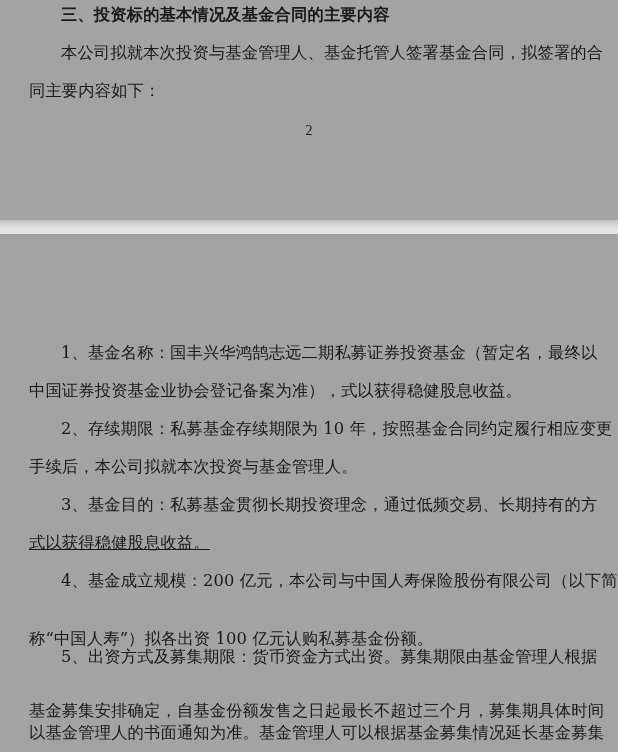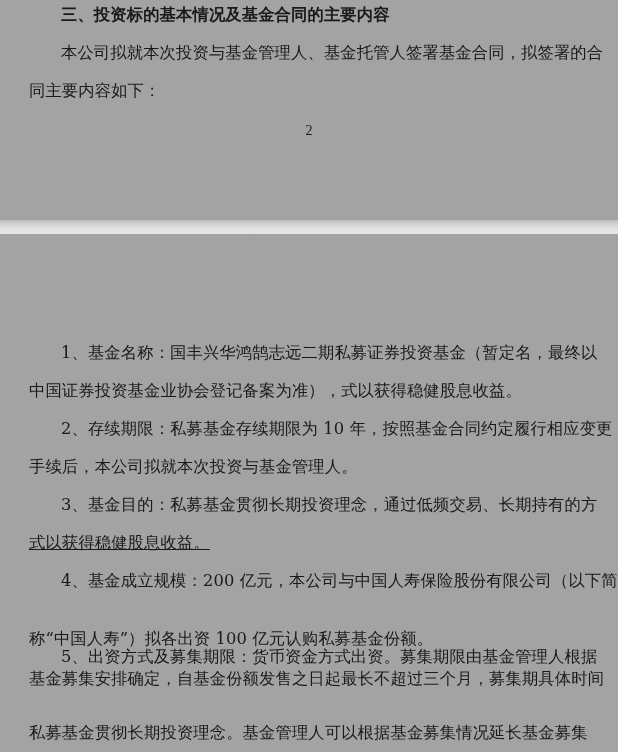--- a/index.html
+++ b/index.html
@@ -60,7 +60,7 @@
   </div>
   <div>
     <div class="line indent" style="top:647px;">5、出资方式及募集期限：货币资金方式出资。募集期限由基金管理人根据</div>
-    <div class="line" style="top:669px;">基金募集安排确定，自基金份额发售之日起最长不超过三个月，募集期具体时间</div>
+    <div class="line" style="top:701px;">基金募集安排确定，自基金份额发售之日起最长不超过三个月，募集期具体时间</div>
     <div class="line" style="top:723px;">私募基金贯彻长期投资理念。基金管理人可以根据基金募集情况延长基金募集</div>
 
   </div>

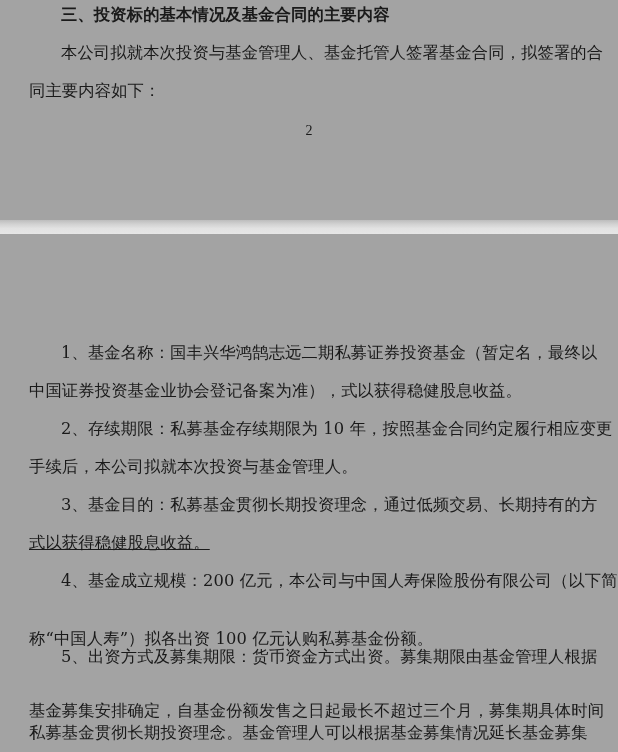--- a/index.html
+++ b/index.html
@@ -61,7 +61,7 @@
   <div>
     <div class="line indent" style="top:647px;">5、出资方式及募集期限：货币资金方式出资。募集期限由基金管理人根据</div>
     <div class="line" style="top:701px;">基金募集安排确定，自基金份额发售之日起最长不超过三个月，募集期具体时间</div>
-    <div class="line" style="top:723px;">私募基金贯彻长期投资理念。基金管理人可以根据基金募集情况延长基金募集</div>
+    <div class="line" style="top:723px;">以基金管理人的书面通知为准。基金管理人可以根据基金募集情况延长基金募集</div>
 
   </div>
 </div>

